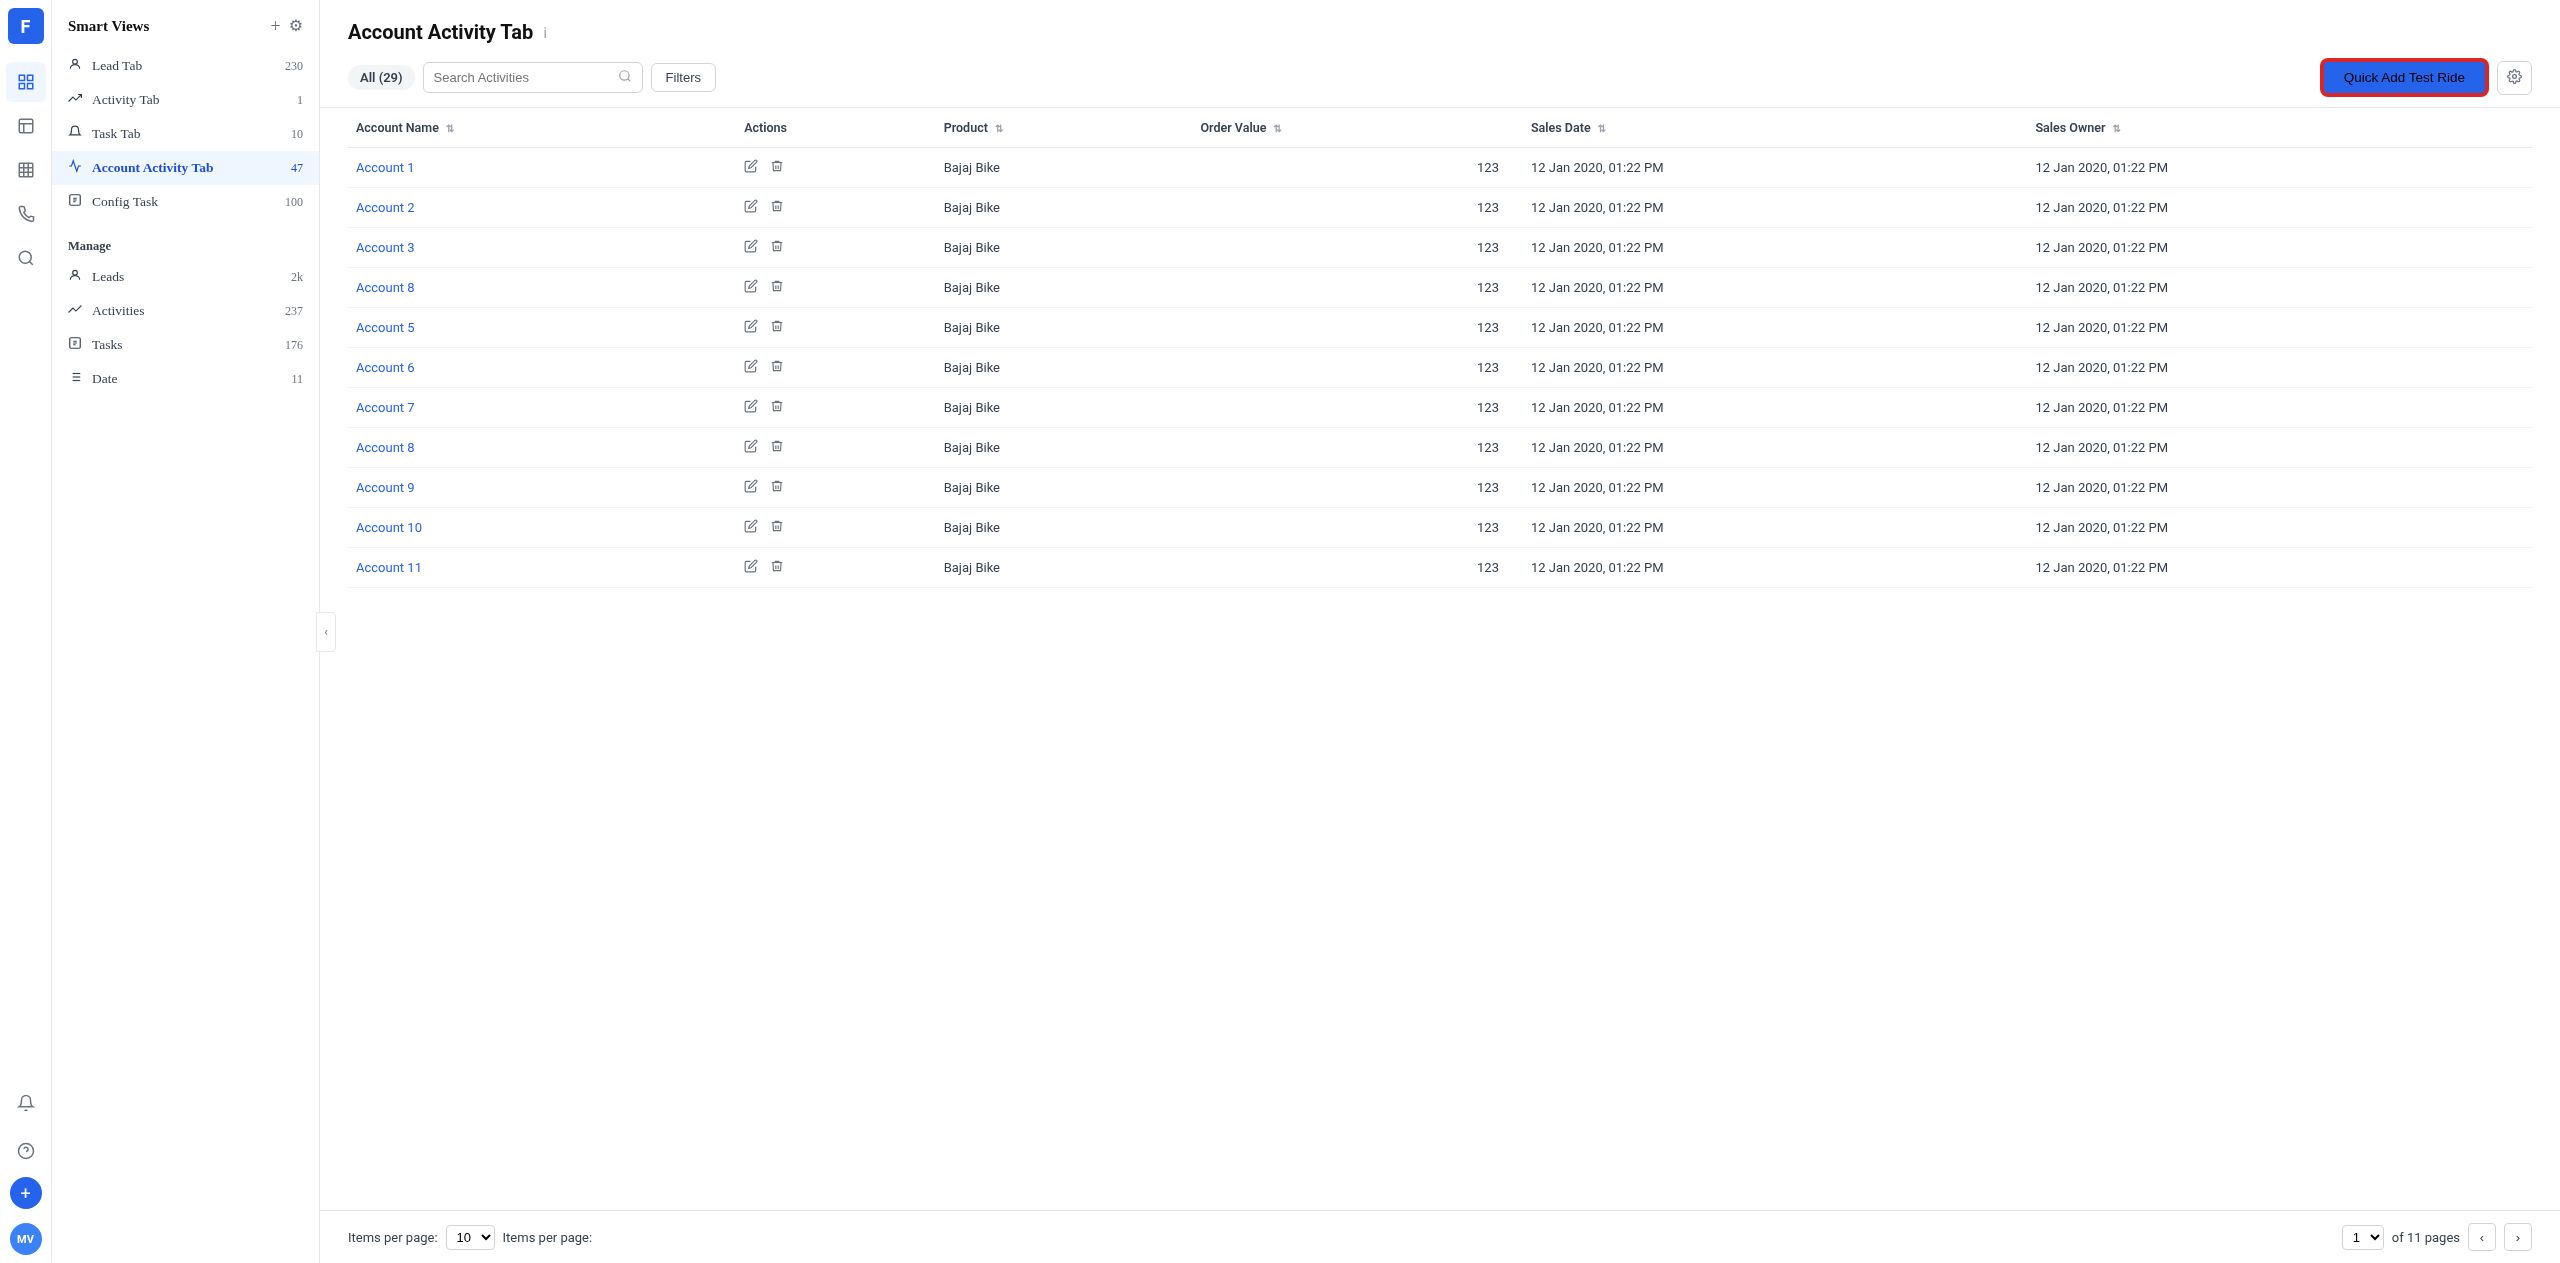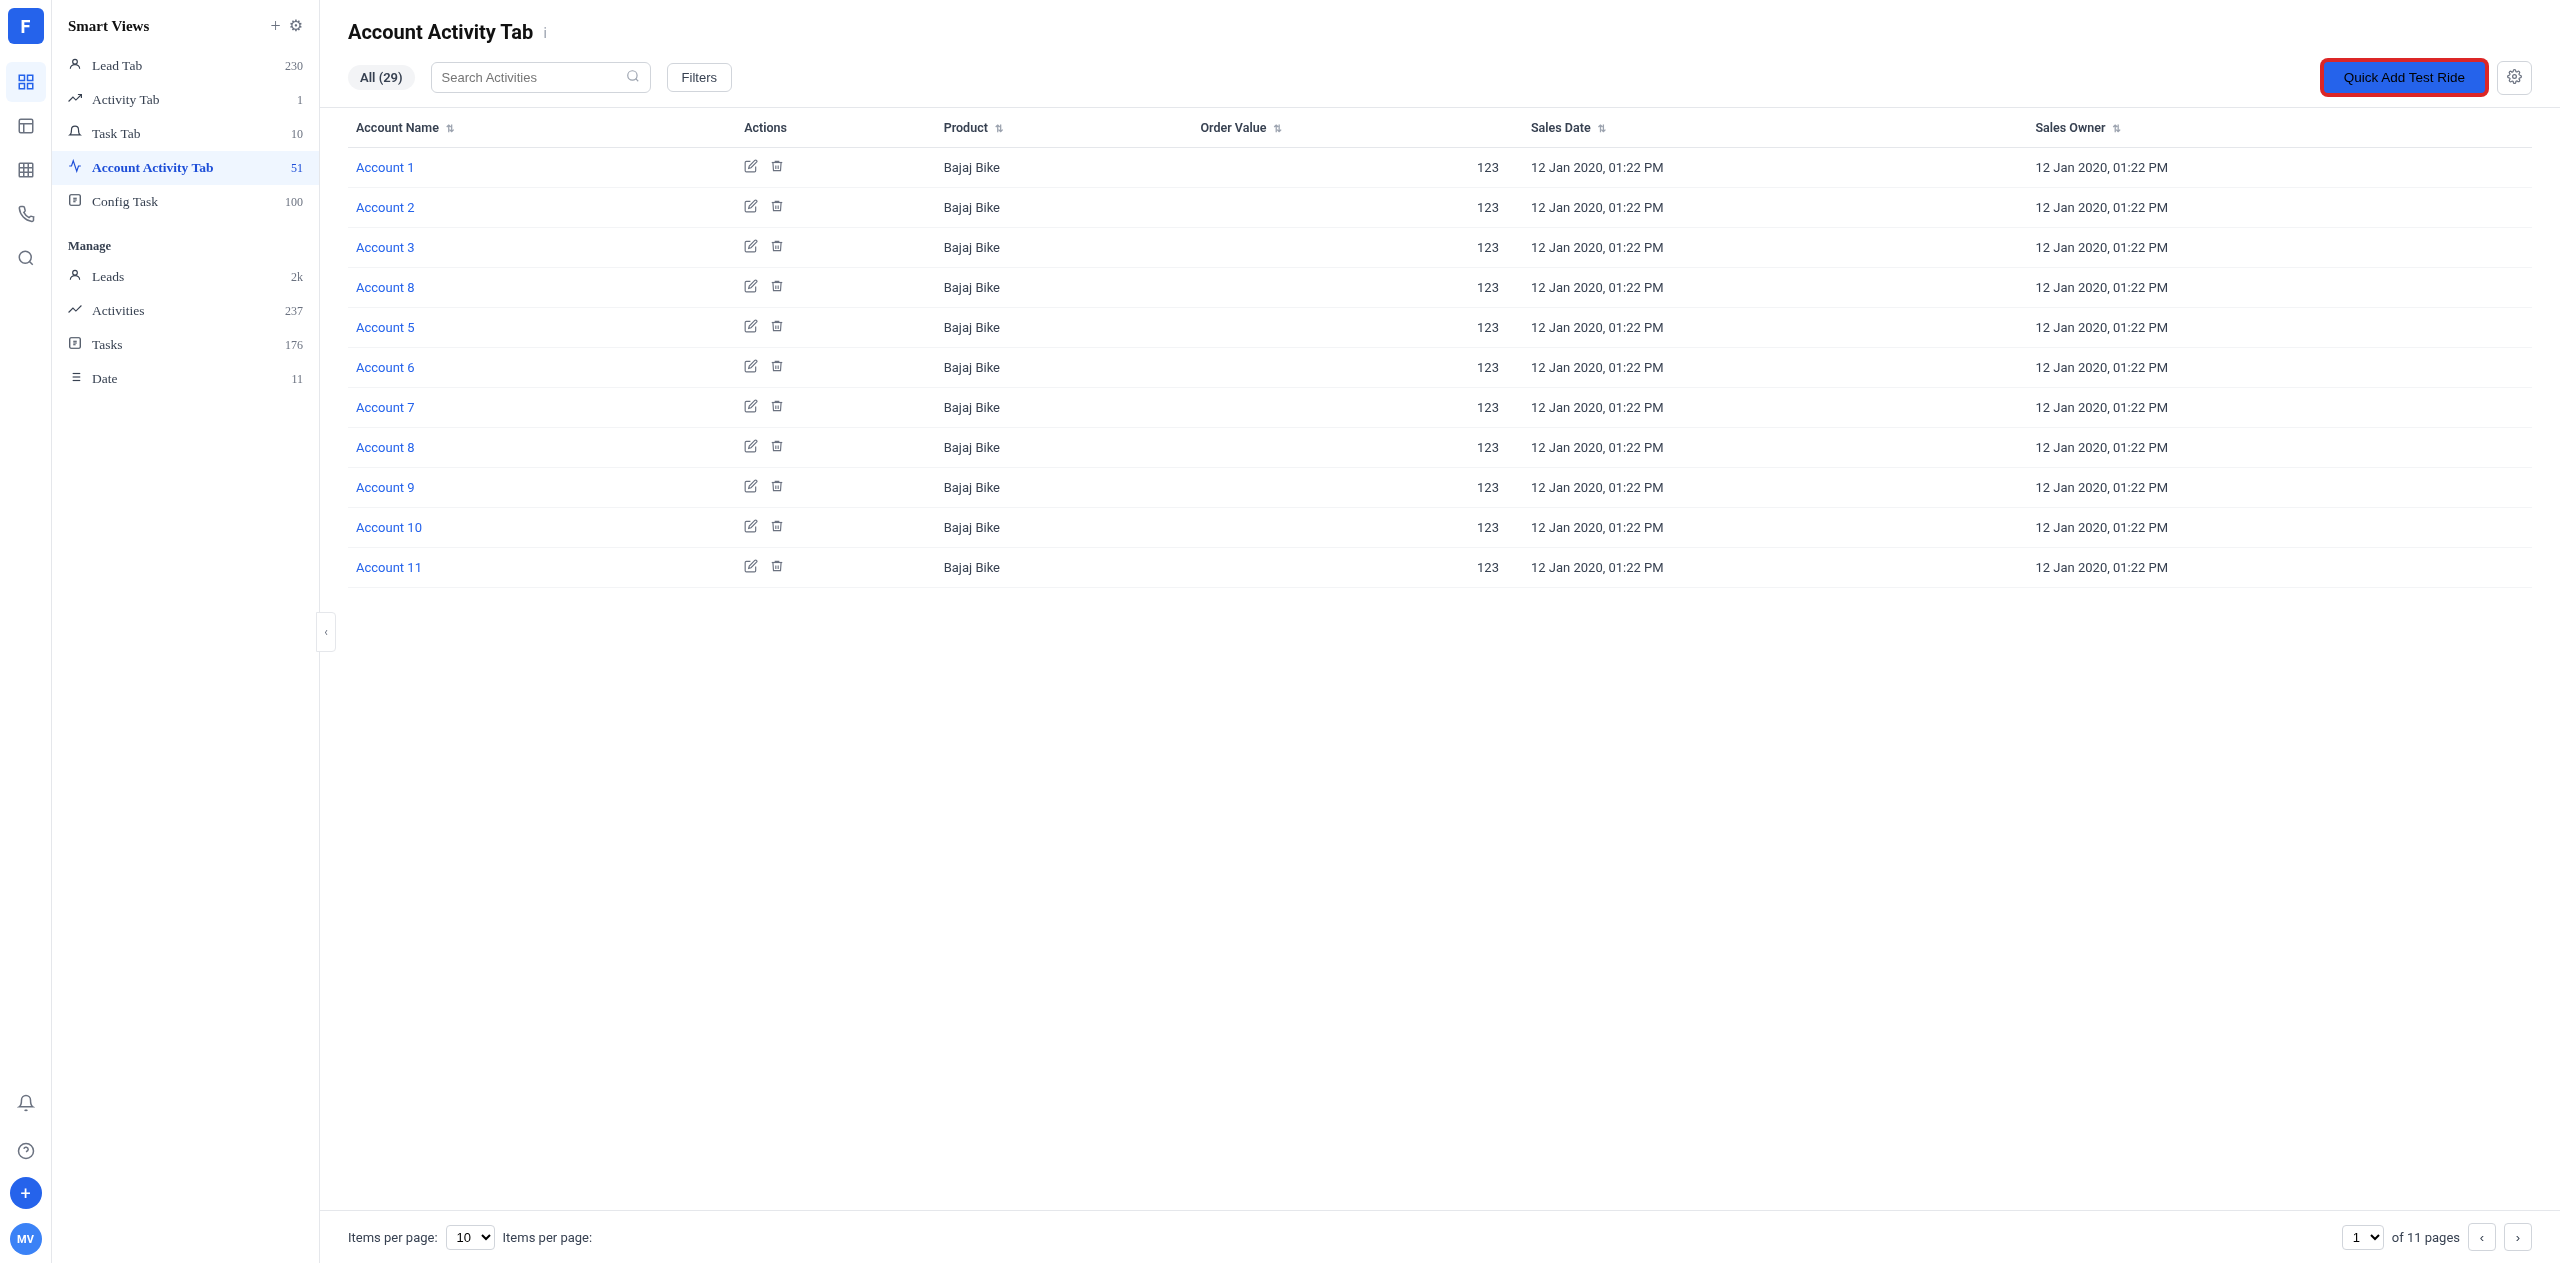--- a/index.html
+++ b/index.html
@@ -130,7 +130,7 @@
       display: flex; align-items: center; justify-content: space-between;
       padding-bottom: 12px;
     }
-    .toolbar-left { display: flex; align-items: center; gap: 16px; }
+    .toolbar-left { display: flex; align-items: center; gap: 8px; }
     .all-badge {
       padding: 5px 12px;
       border-radius: 20px;

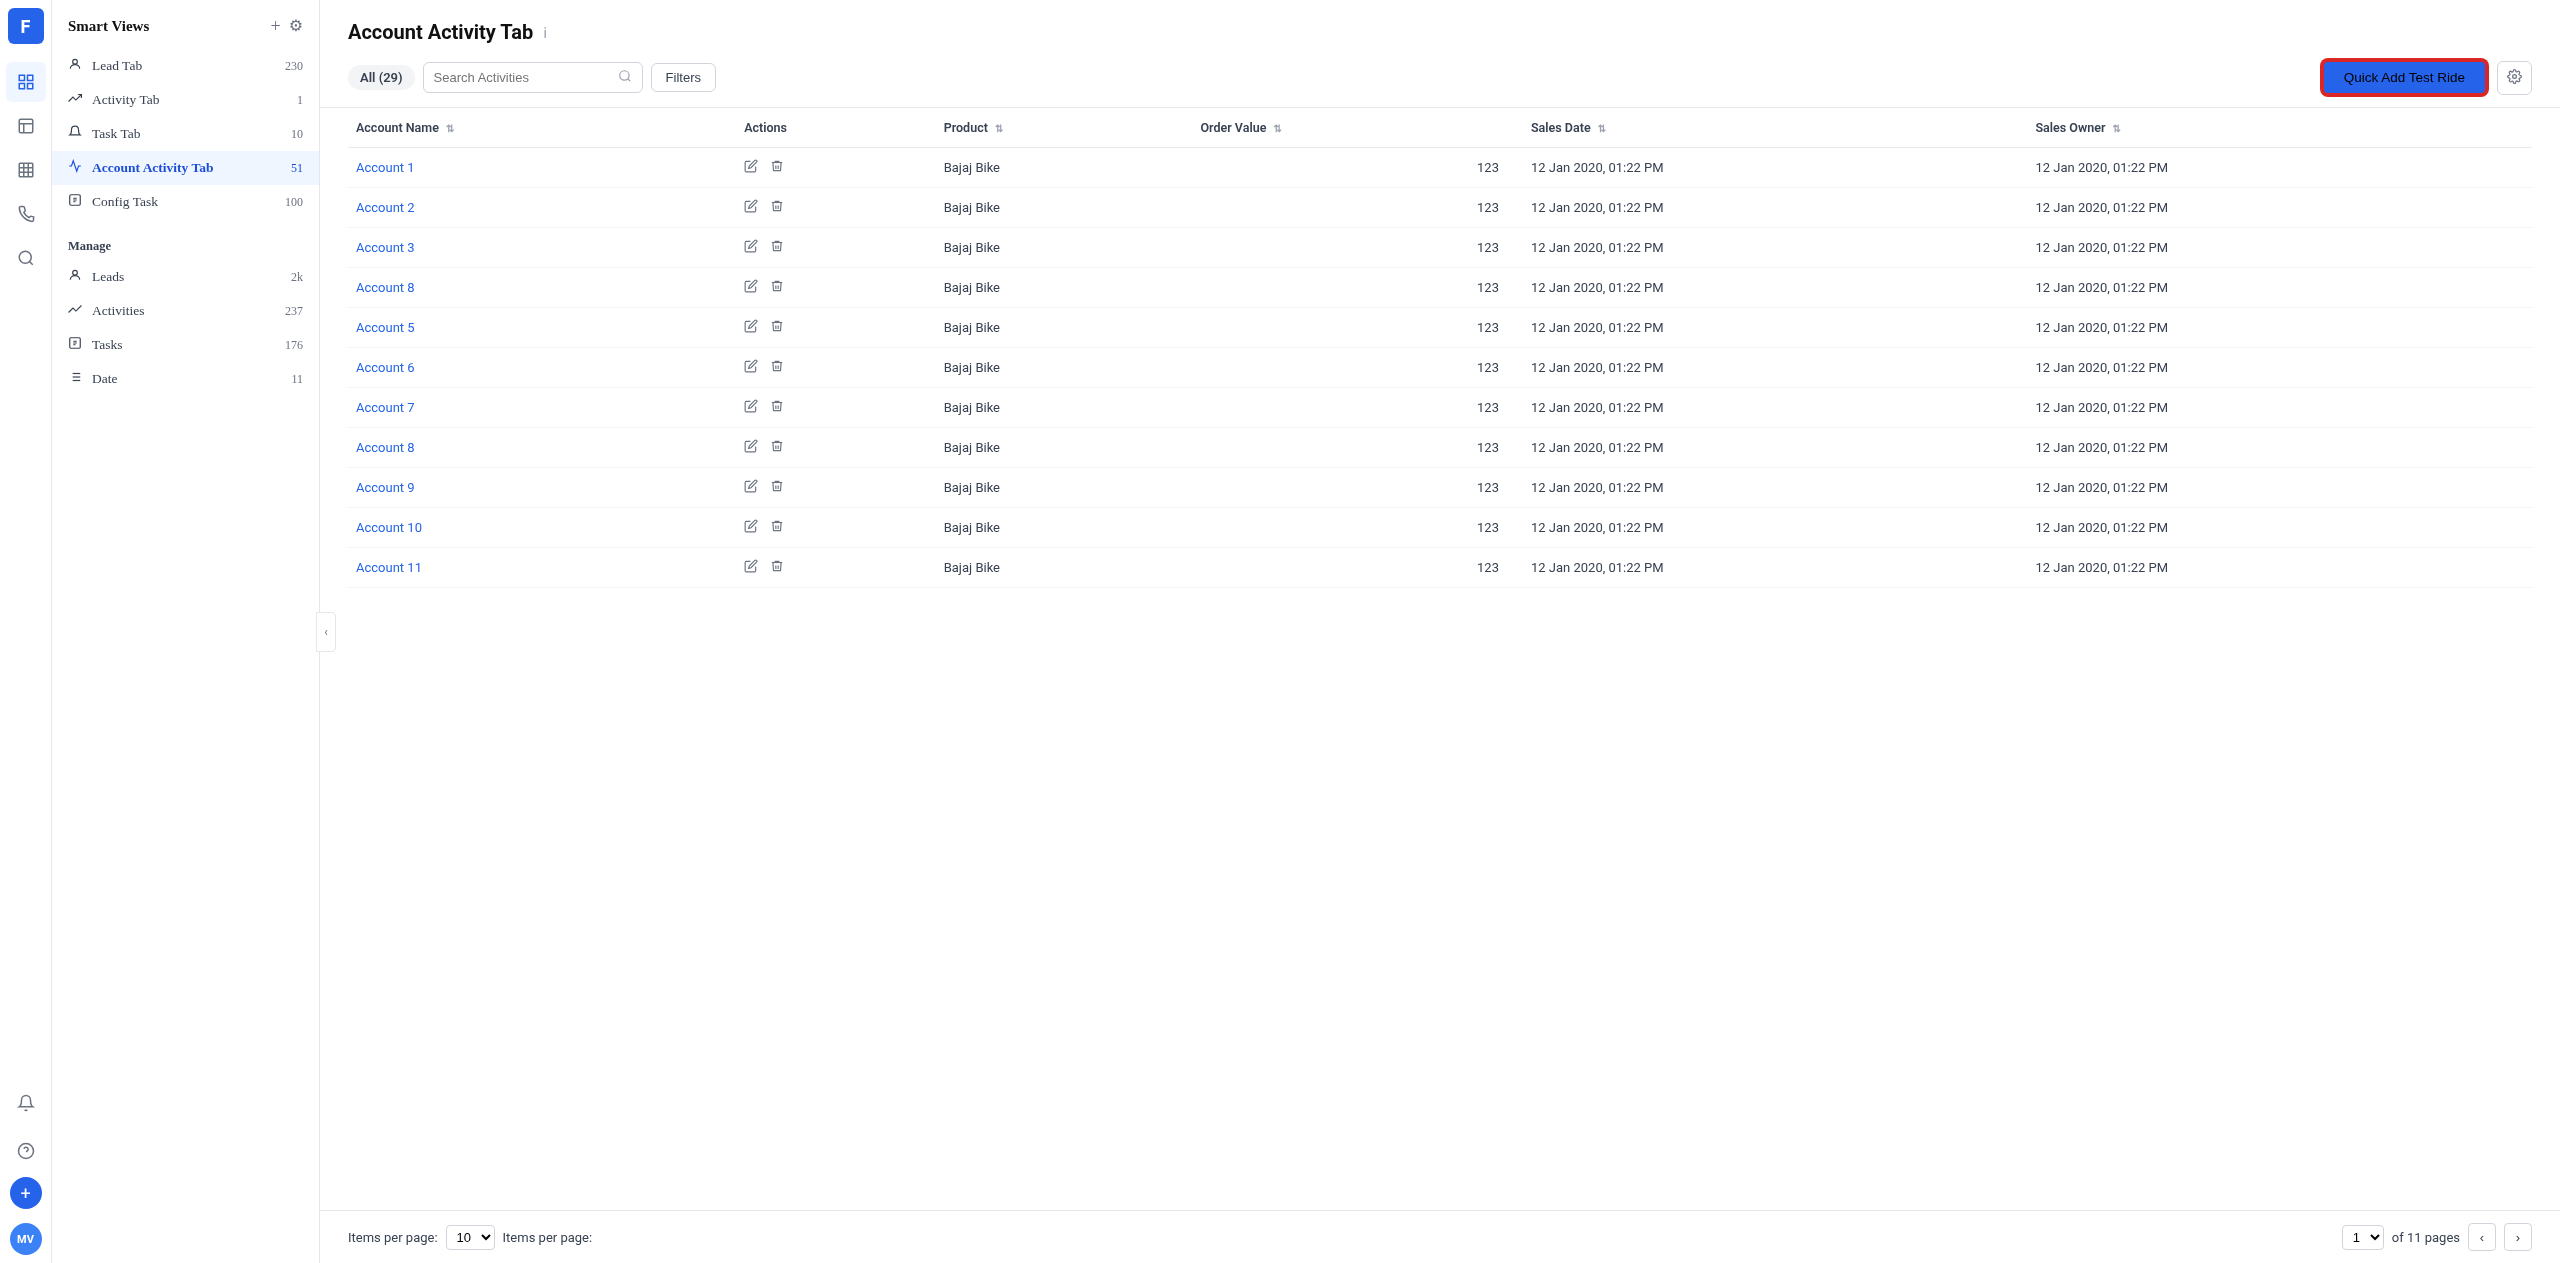--- a/index.html
+++ b/index.html
@@ -346,7 +346,7 @@
             </svg></span>
       <span class="sidebar-nav-label">Account Activity Tab</span>
     </div>
-    <span class="sidebar-nav-count">51</span>
+    <span class="sidebar-nav-count">47</span>
   </div>
       <div class="sidebar-nav-item">
     <div class="sidebar-nav-left">

